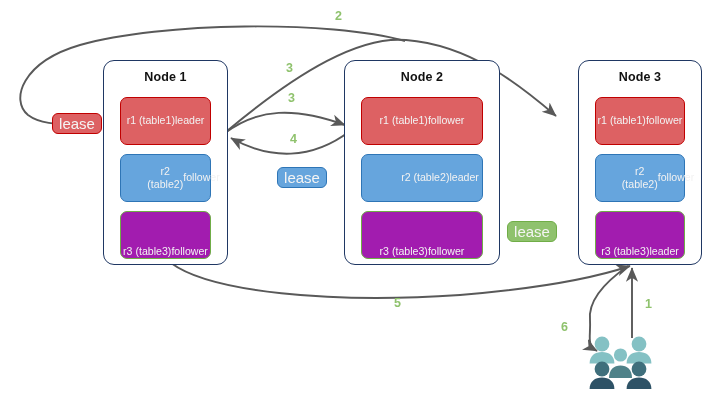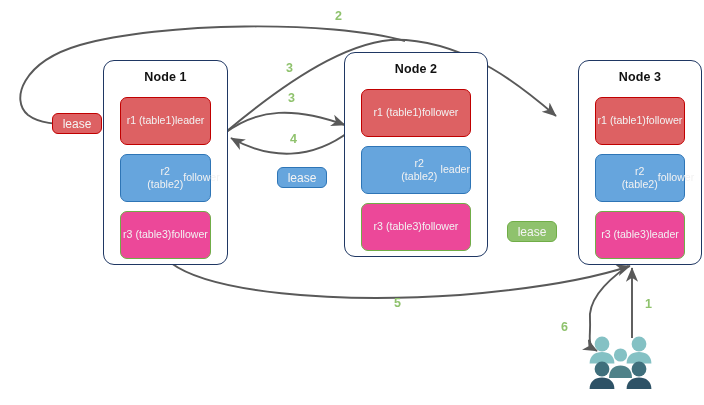--- a/index.html
+++ b/index.html
@@ -114,7 +114,7 @@
     </div>
   </div>
 
-  <div class="node" style="left:344px;top:52px;width:144px;height:205px;">
+  <div class="node" style="left:344px;top:60px;width:156px;height:205px;">
     <div class="node-title">Node 2</div>
     <div class="replica rep-red" style="top:36px;">
       <span>r1 (table1)</span>

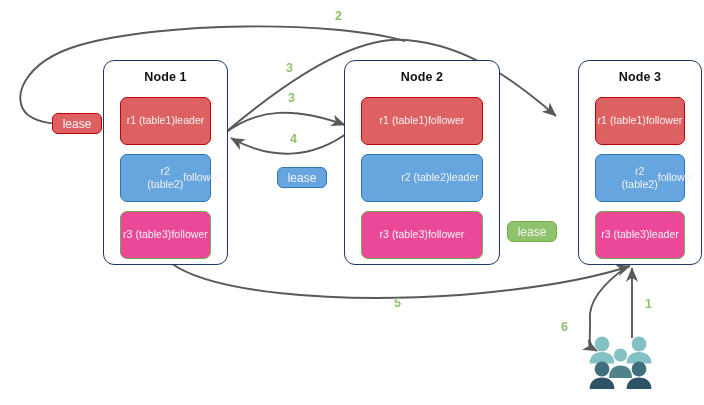--- a/index.html
+++ b/index.html
@@ -52,7 +52,7 @@
     box-sizing:border-box;
     display:flex;align-items:center;justify-content:center;
     color:#f4f4f4;
-    font-size:12px;
+    font-size:15px;
     height:21px;
     z-index:3;
   }

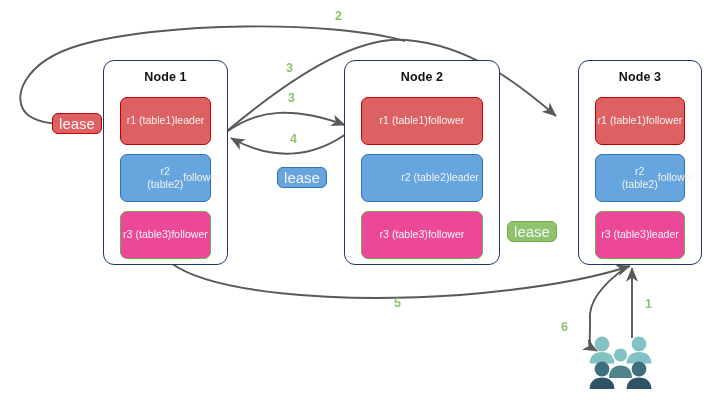--- a/index.html
+++ b/index.html
@@ -44,7 +44,7 @@
   .replica span{display:block;}
   .rep-red{background:#dd6163;border:1.4px solid #c00000;}
   .rep-blue{background:#66a5dd;border:1.4px solid #2e75b6;padding-left:36px;}
-  .rep-green{background:#ec4899;border:1.4px solid #70ad47;}
+  .rep-green{background:#a21caf;border:1.4px solid #70ad47;align-items:flex-end;}
 
   .lease{
     position:absolute;

